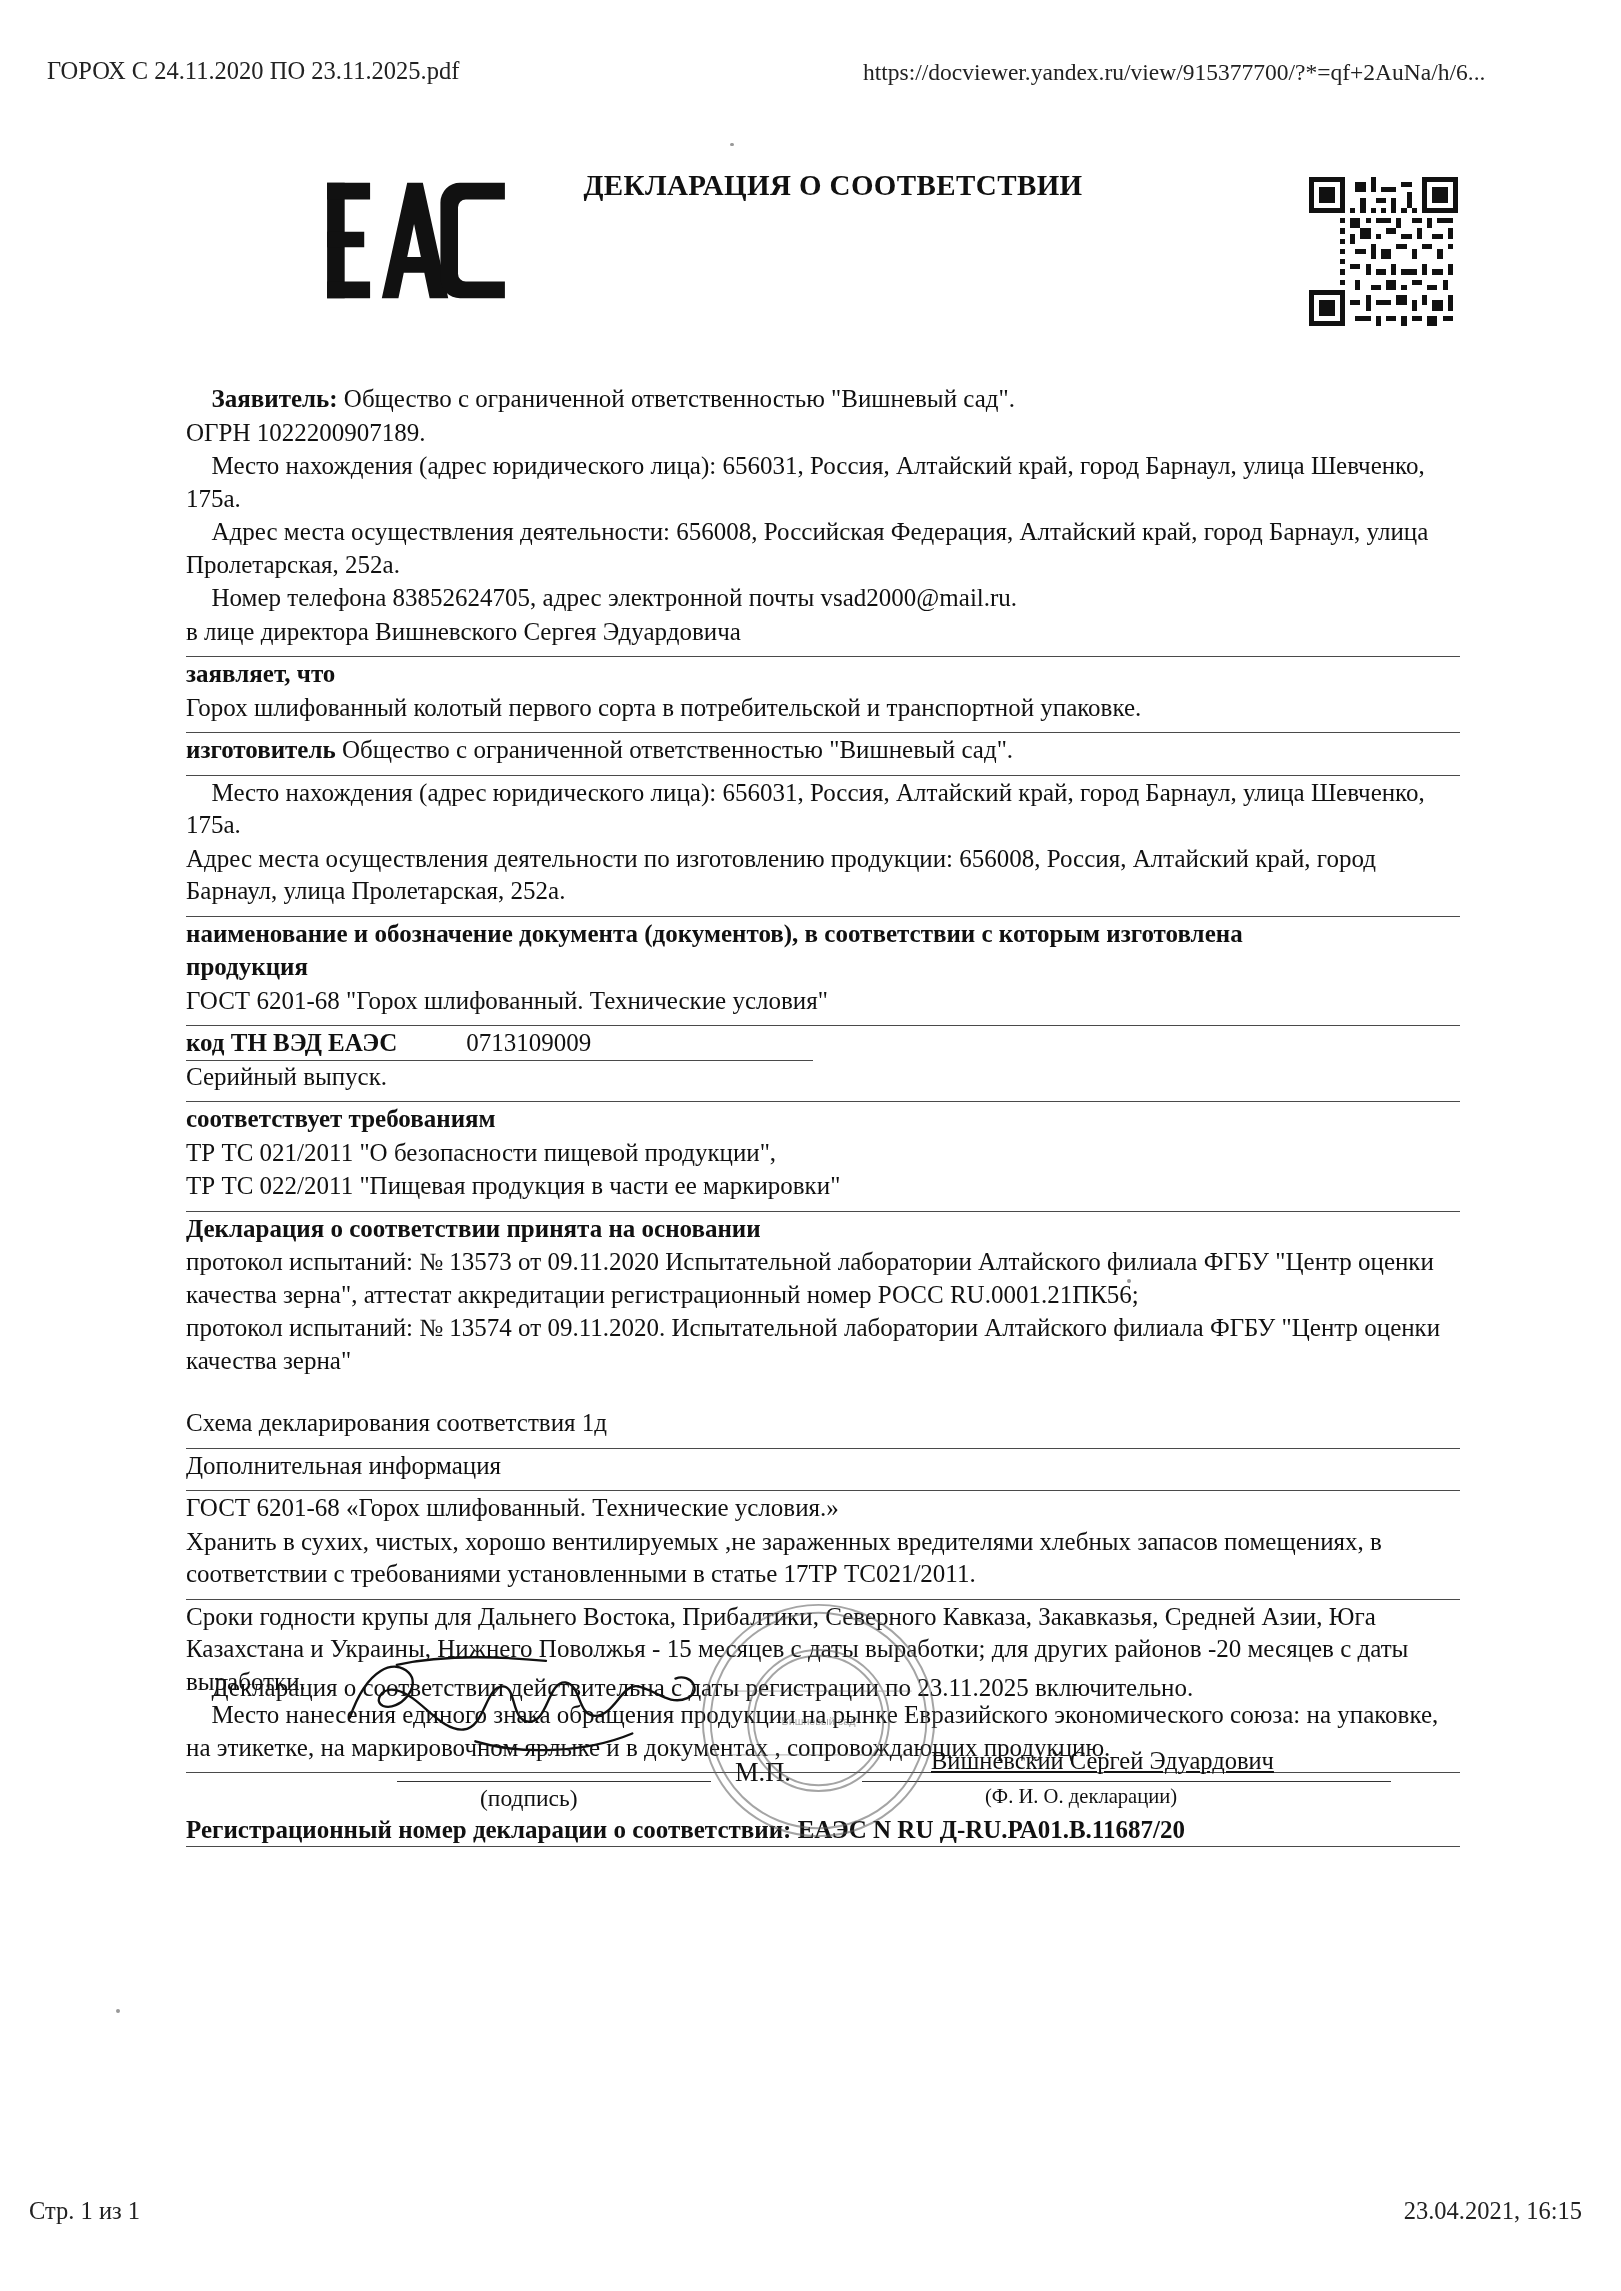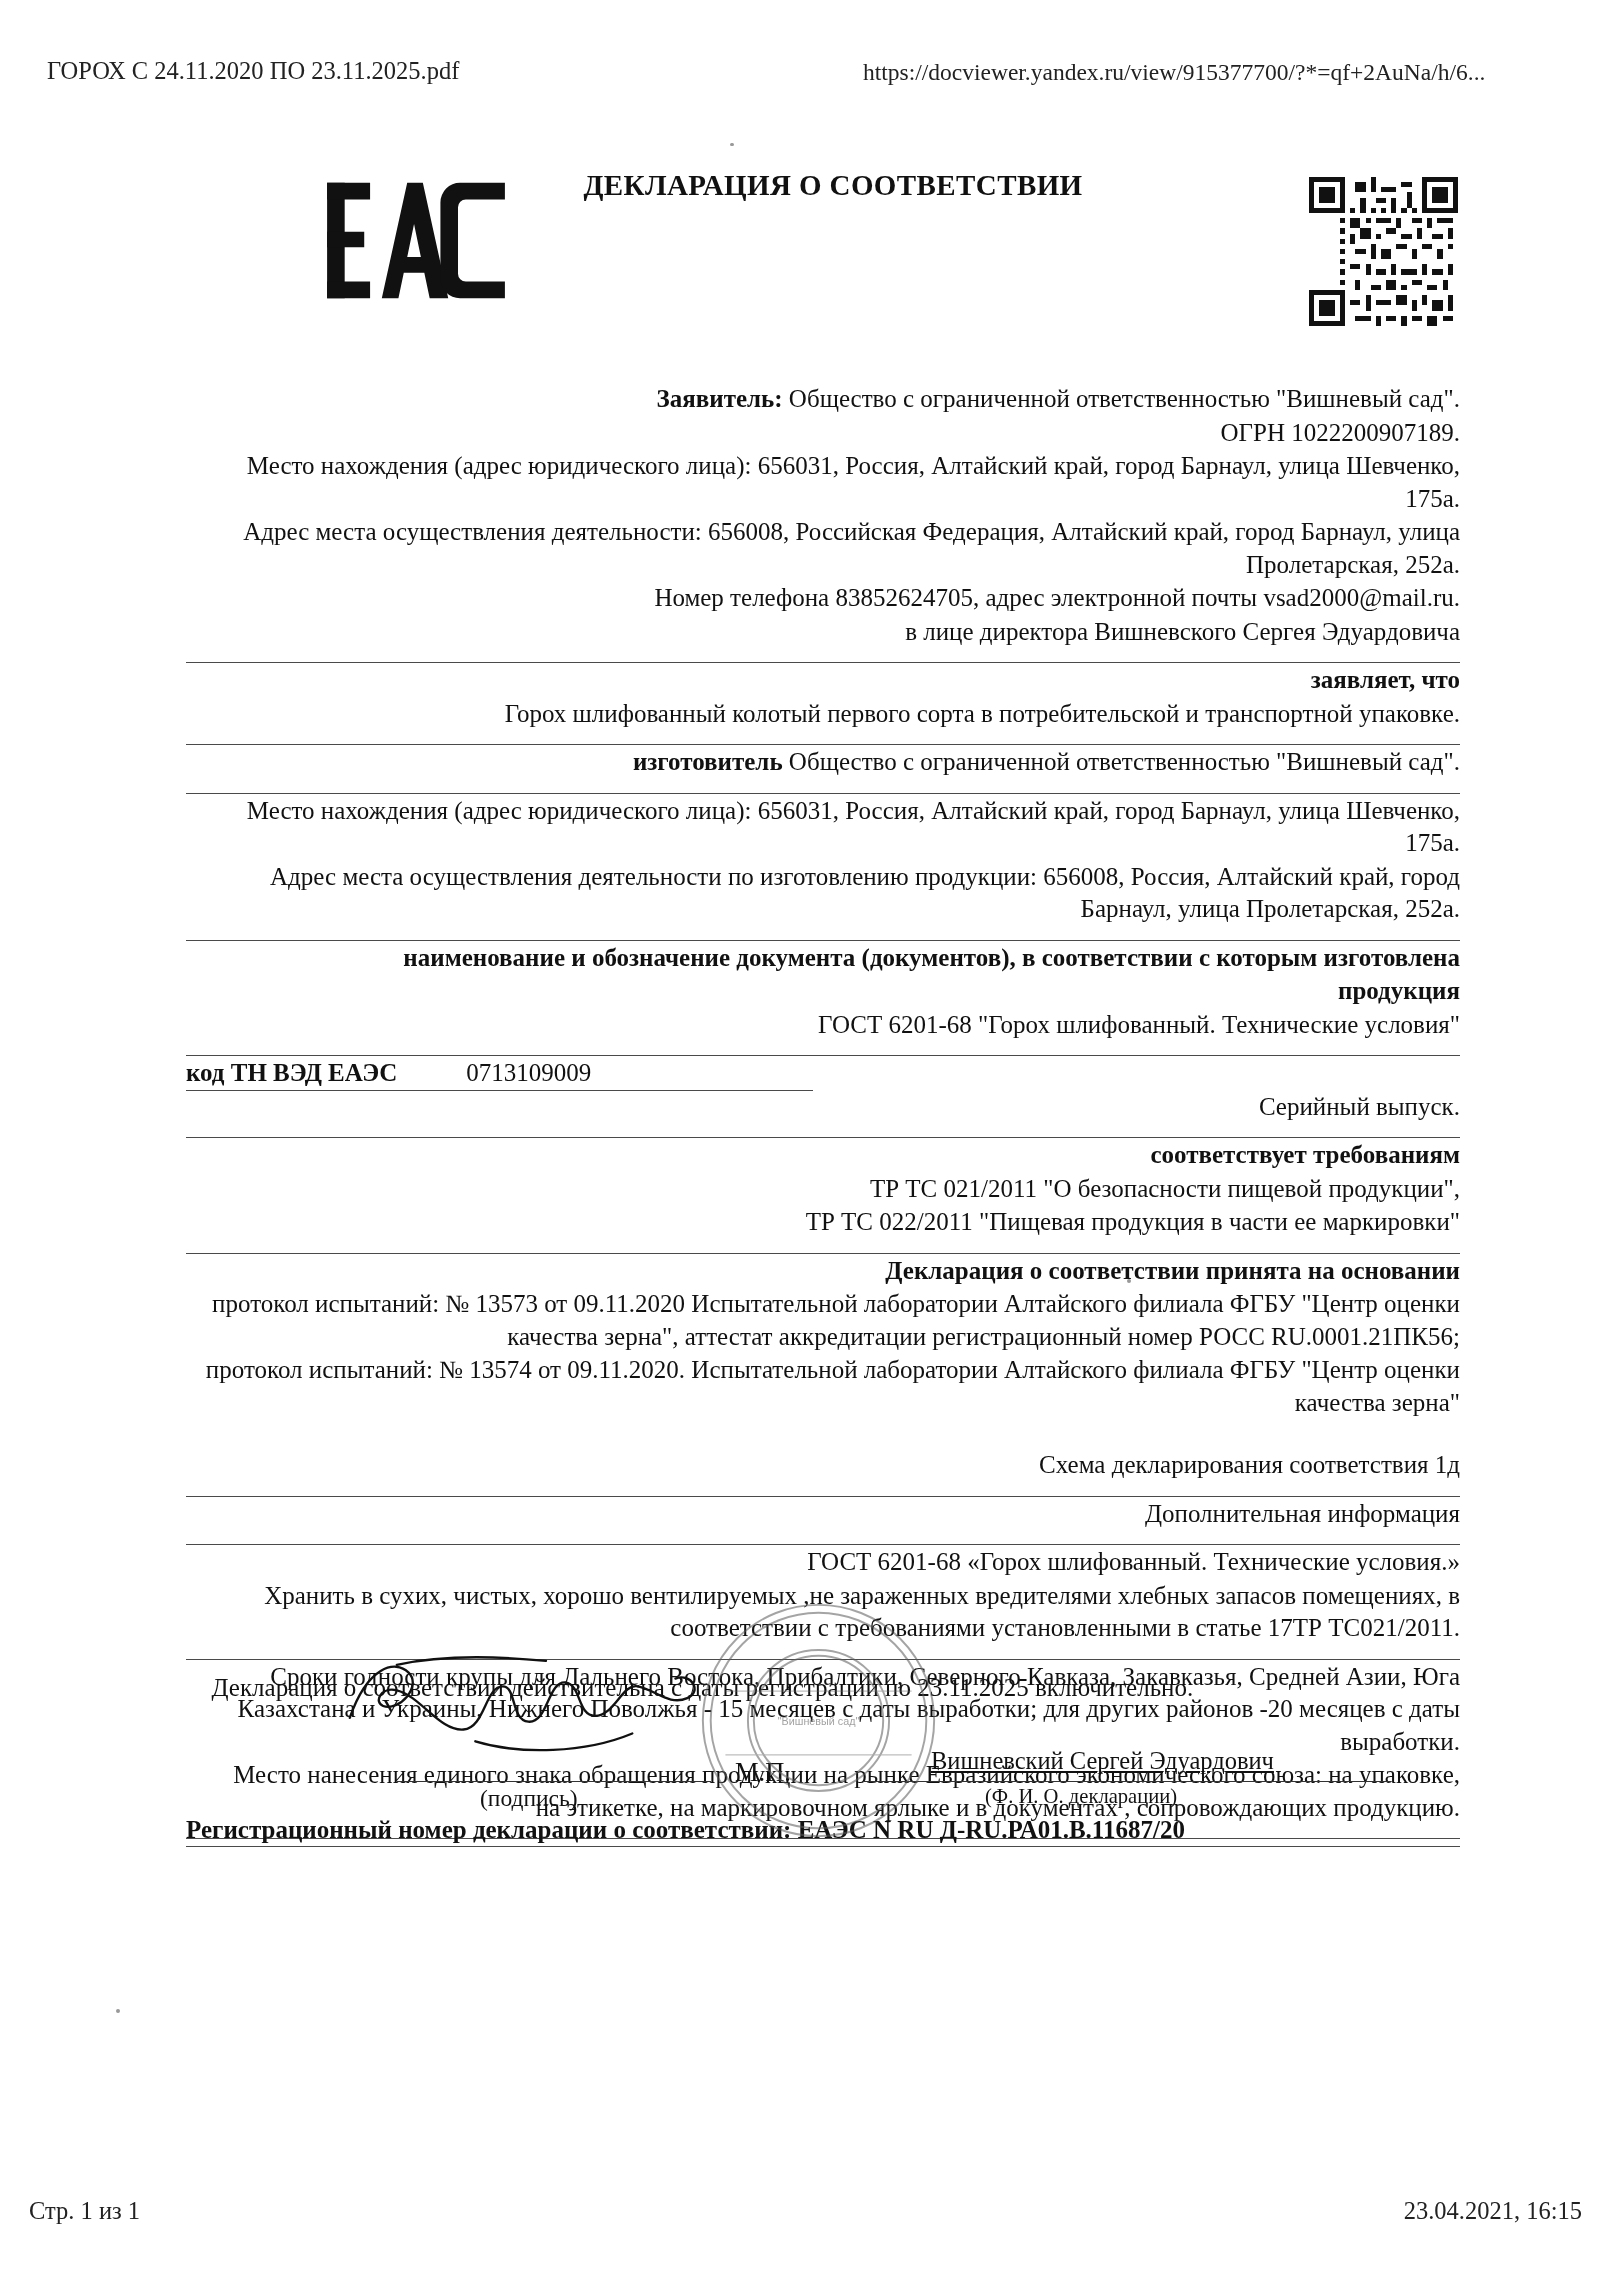--- a/index.html
+++ b/index.html
@@ -106,7 +106,6 @@
     width: 1274px;
     font-size: 25px;
     line-height: 1.30;
-    text-align: right;
   }
   .body-text p {
     margin: 0 0 1px 0;

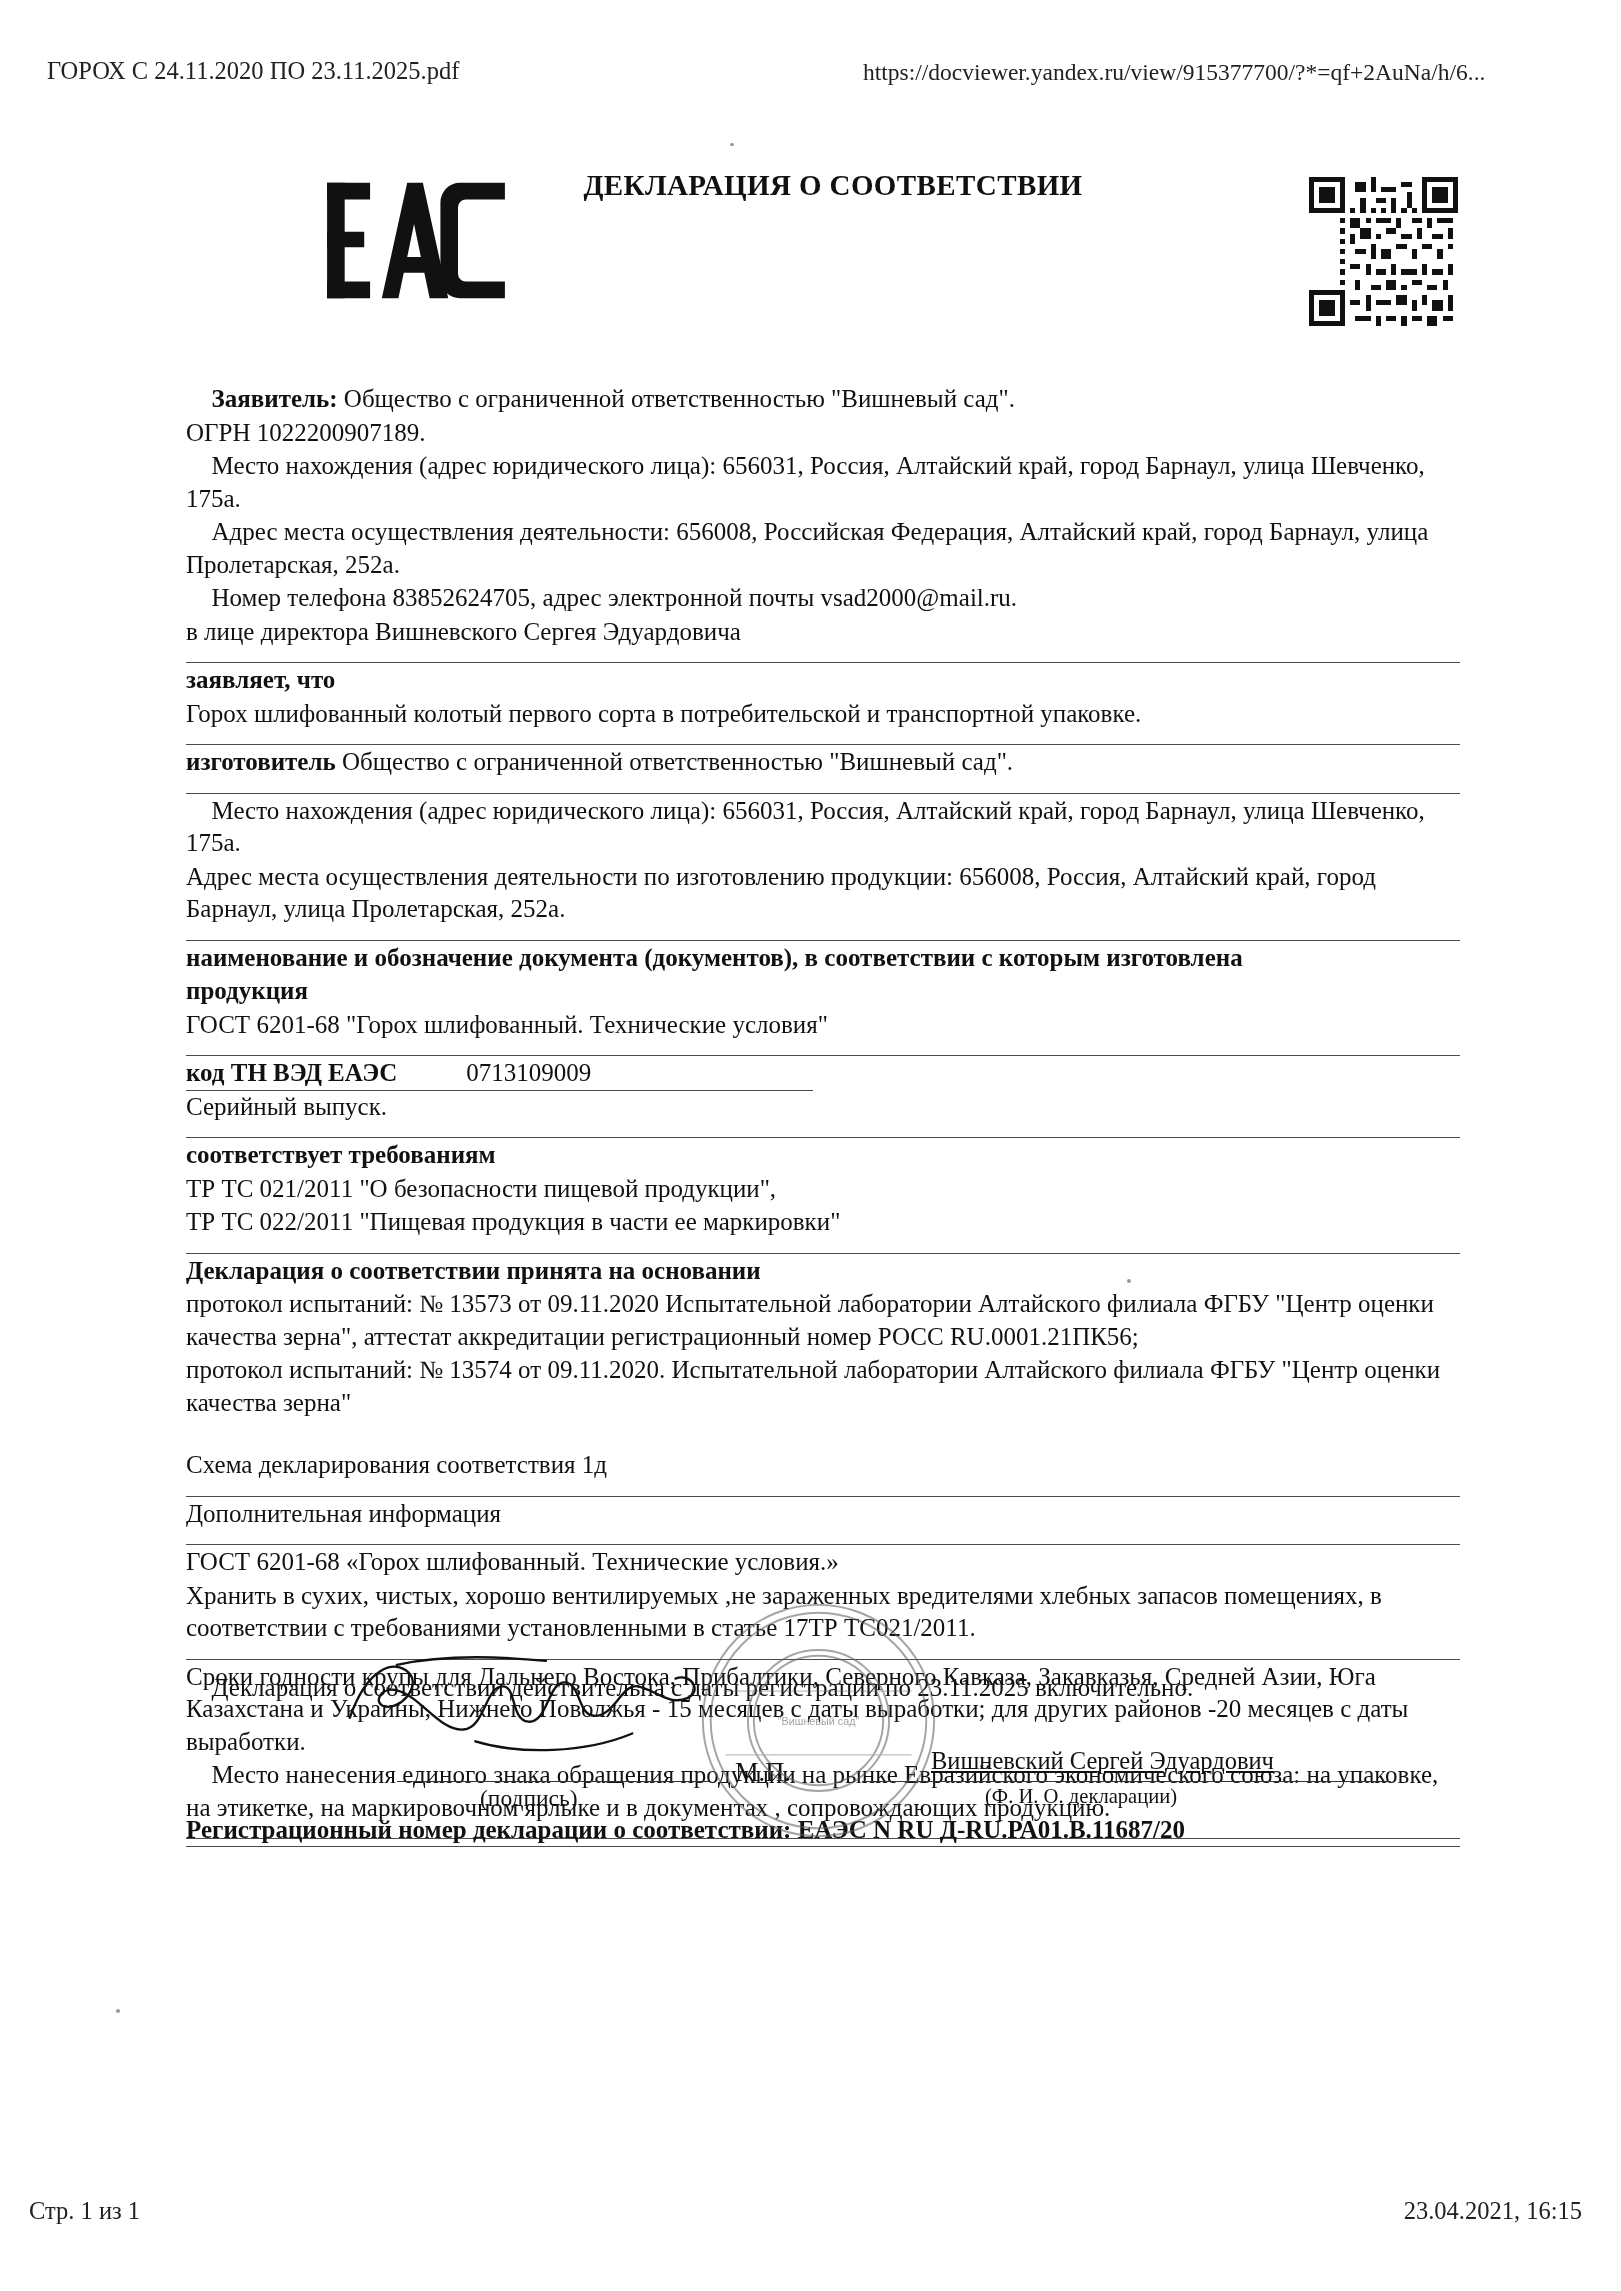--- a/index.html
+++ b/index.html
@@ -115,7 +115,7 @@
   .ul-full {
     border-bottom: 1px solid #4a4a4a;
     display: block;
-    padding-bottom: 14px;
+    padding-bottom: 8px;
   }
   .spacer-md { height: 29px; }
 

